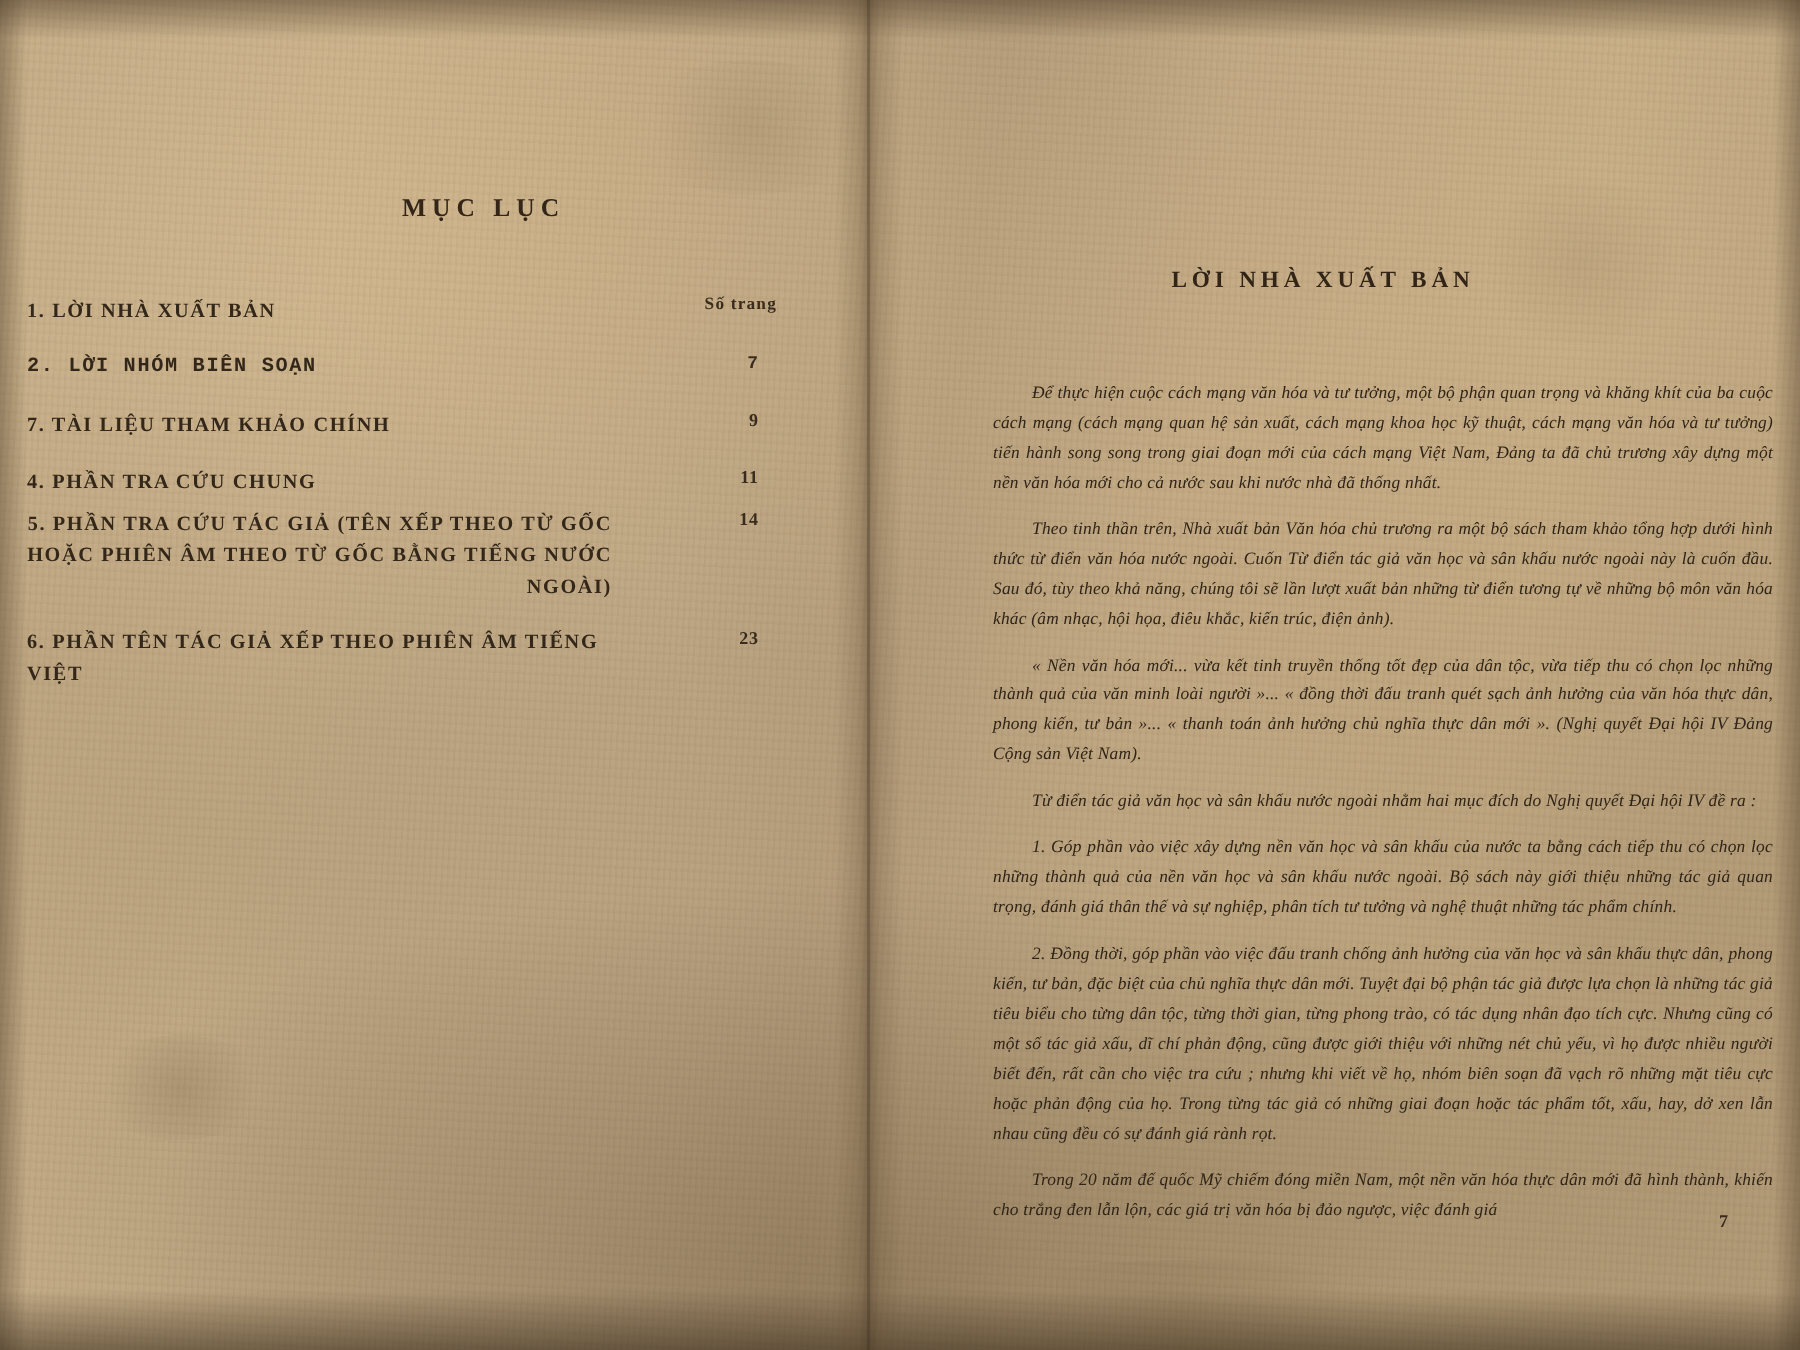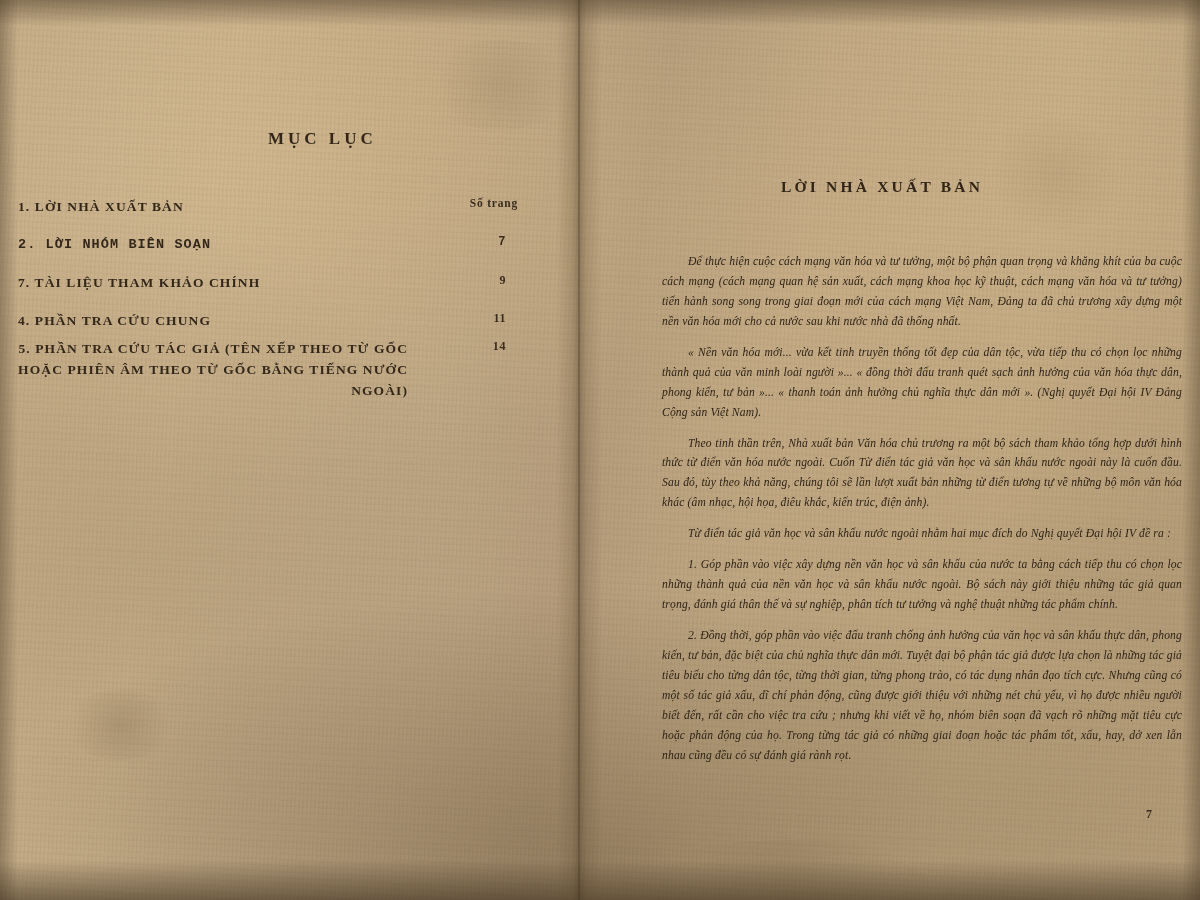--- a/index.html
+++ b/index.html
@@ -223,6 +223,10 @@
         <span class="toc-page">14</span>
       </div>
 
+      <div class="toc-row">
+        <span class="toc-label">6. PHẦN TÊN TÁC GIẢ XẾP THEO PHIÊN ÂM TIẾNG VIỆT</span>
+        <span class="toc-page">23</span>
+      </div>
 
     </div>
   </div>

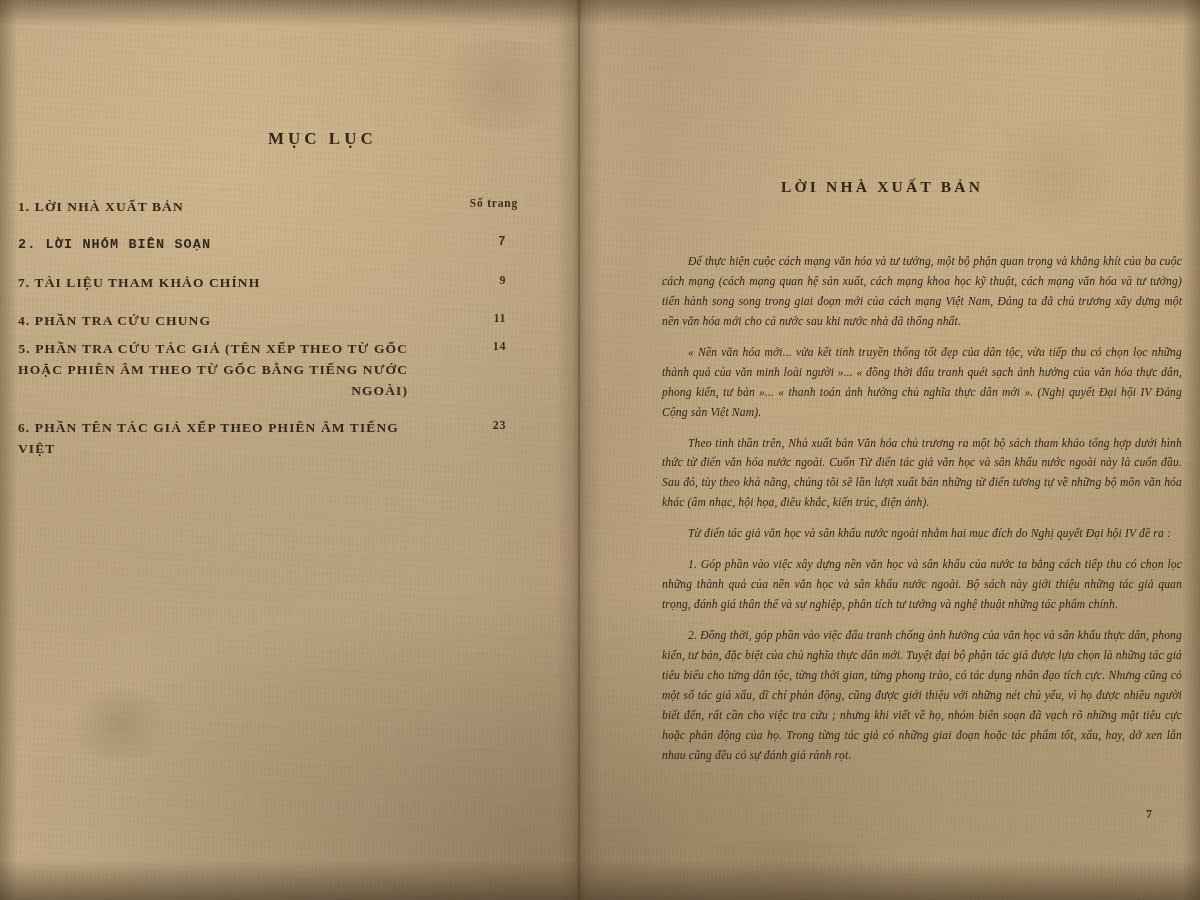--- a/index.html
+++ b/index.html
@@ -237,8 +237,8 @@
 
     <div class="fw-body">
       <p class="fw-p">Để thực hiện cuộc cách mạng văn hóa và tư tưởng, một bộ phận quan trọng và khăng khít của ba cuộc cách mạng (cách mạng quan hệ sản xuất, cách mạng khoa học kỹ thuật, cách mạng văn hóa và tư tưởng) tiến hành song song trong giai đoạn mới của cách mạng Việt Nam, Đảng ta đã chủ trương xây dựng một nền văn hóa mới cho cả nước sau khi nước nhà đã thống nhất.</p>
+      <p class="fw-p">Theo tinh thần trên, Nhà xuất bản Văn hóa chủ trương ra một bộ sách tham khảo tổng hợp dưới hình thức từ điển văn hóa nước ngoài. Cuốn Từ điển tác giả văn học và sân khấu nước ngoài này là cuốn đầu. Sau đó, tùy theo khả năng, chúng tôi sẽ lần lượt xuất bản những từ điển tương tự về những bộ môn văn hóa khác (âm nhạc, hội họa, điêu khắc, kiến trúc, điện ảnh).</p>
       <p class="fw-p">« Nền văn hóa mới... vừa kết tinh truyền thống tốt đẹp của dân tộc, vừa tiếp thu có chọn lọc những thành quả của văn minh loài người »... « đồng thời đấu tranh quét sạch ảnh hưởng của văn hóa thực dân, phong kiến, tư bản »... « thanh toán ảnh hưởng chủ nghĩa thực dân mới ». (Nghị quyết Đại hội IV Đảng Cộng sản Việt Nam).</p>
-      <p class="fw-p">Theo tinh thần trên, Nhà xuất bản Văn hóa chủ trương ra một bộ sách tham khảo tổng hợp dưới hình thức từ điển văn hóa nước ngoài. Cuốn Từ điển tác giả văn học và sân khấu nước ngoài này là cuốn đầu. Sau đó, tùy theo khả năng, chúng tôi sẽ lần lượt xuất bản những từ điển tương tự về những bộ môn văn hóa khác (âm nhạc, hội họa, điêu khắc, kiến trúc, điện ảnh).</p>
       <p class="fw-p">Từ điển tác giả văn học và sân khấu nước ngoài nhằm hai mục đích do Nghị quyết Đại hội IV đề ra :</p>
       <p class="fw-p">1. Góp phần vào việc xây dựng nền văn học và sân khấu của nước ta bằng cách tiếp thu có chọn lọc những thành quả của nền văn học và sân khấu nước ngoài. Bộ sách này giới thiệu những tác giả quan trọng, đánh giá thân thế và sự nghiệp, phân tích tư tưởng và nghệ thuật những tác phẩm chính.</p>
       <p class="fw-p">2. Đồng thời, góp phần vào việc đấu tranh chống ảnh hưởng của văn học và sân khấu thực dân, phong kiến, tư bản, đặc biệt của chủ nghĩa thực dân mới. Tuyệt đại bộ phận tác giả được lựa chọn là những tác giả tiêu biểu cho từng dân tộc, từng thời gian, từng phong trào, có tác dụng nhân đạo tích cực. Nhưng cũng có một số tác giả xấu, dĩ chí phản động, cũng được giới thiệu với những nét chủ yếu, vì họ được nhiều người biết đến, rất cần cho việc tra cứu ; nhưng khi viết về họ, nhóm biên soạn đã vạch rõ những mặt tiêu cực hoặc phản động của họ. Trong từng tác giả có những giai đoạn hoặc tác phẩm tốt, xấu, hay, dở xen lẫn nhau cũng đều có sự đánh giá rành rọt.</p>

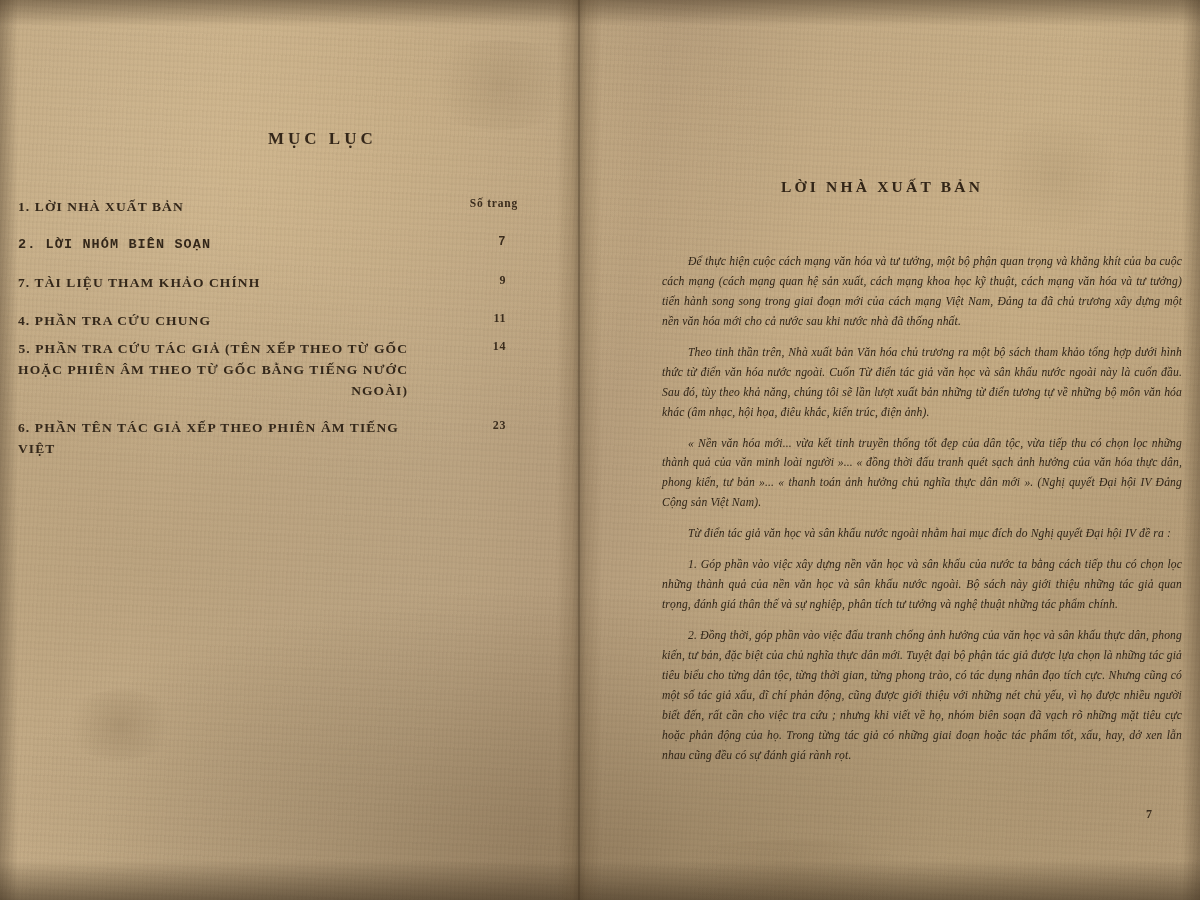--- a/index.html
+++ b/index.html
@@ -242,6 +242,7 @@
       <p class="fw-p">Từ điển tác giả văn học và sân khấu nước ngoài nhằm hai mục đích do Nghị quyết Đại hội IV đề ra :</p>
       <p class="fw-p">1. Góp phần vào việc xây dựng nền văn học và sân khấu của nước ta bằng cách tiếp thu có chọn lọc những thành quả của nền văn học và sân khấu nước ngoài. Bộ sách này giới thiệu những tác giả quan trọng, đánh giá thân thế và sự nghiệp, phân tích tư tưởng và nghệ thuật những tác phẩm chính.</p>
       <p class="fw-p">2. Đồng thời, góp phần vào việc đấu tranh chống ảnh hưởng của văn học và sân khấu thực dân, phong kiến, tư bản, đặc biệt của chủ nghĩa thực dân mới. Tuyệt đại bộ phận tác giả được lựa chọn là những tác giả tiêu biểu cho từng dân tộc, từng thời gian, từng phong trào, có tác dụng nhân đạo tích cực. Nhưng cũng có một số tác giả xấu, dĩ chí phản động, cũng được giới thiệu với những nét chủ yếu, vì họ được nhiều người biết đến, rất cần cho việc tra cứu ; nhưng khi viết về họ, nhóm biên soạn đã vạch rõ những mặt tiêu cực hoặc phản động của họ. Trong từng tác giả có những giai đoạn hoặc tác phẩm tốt, xấu, hay, dở xen lẫn nhau cũng đều có sự đánh giá rành rọt.</p>
+      <p class="fw-p">Trong 20 năm đế quốc Mỹ chiếm đóng miền Nam, một nền văn hóa thực dân mới đã hình thành, khiến cho trắng đen lẫn lộn, các giá trị văn hóa bị đảo ngược, việc đánh giá</p>
     </div>
 
     <div class="page-num">7</div>

